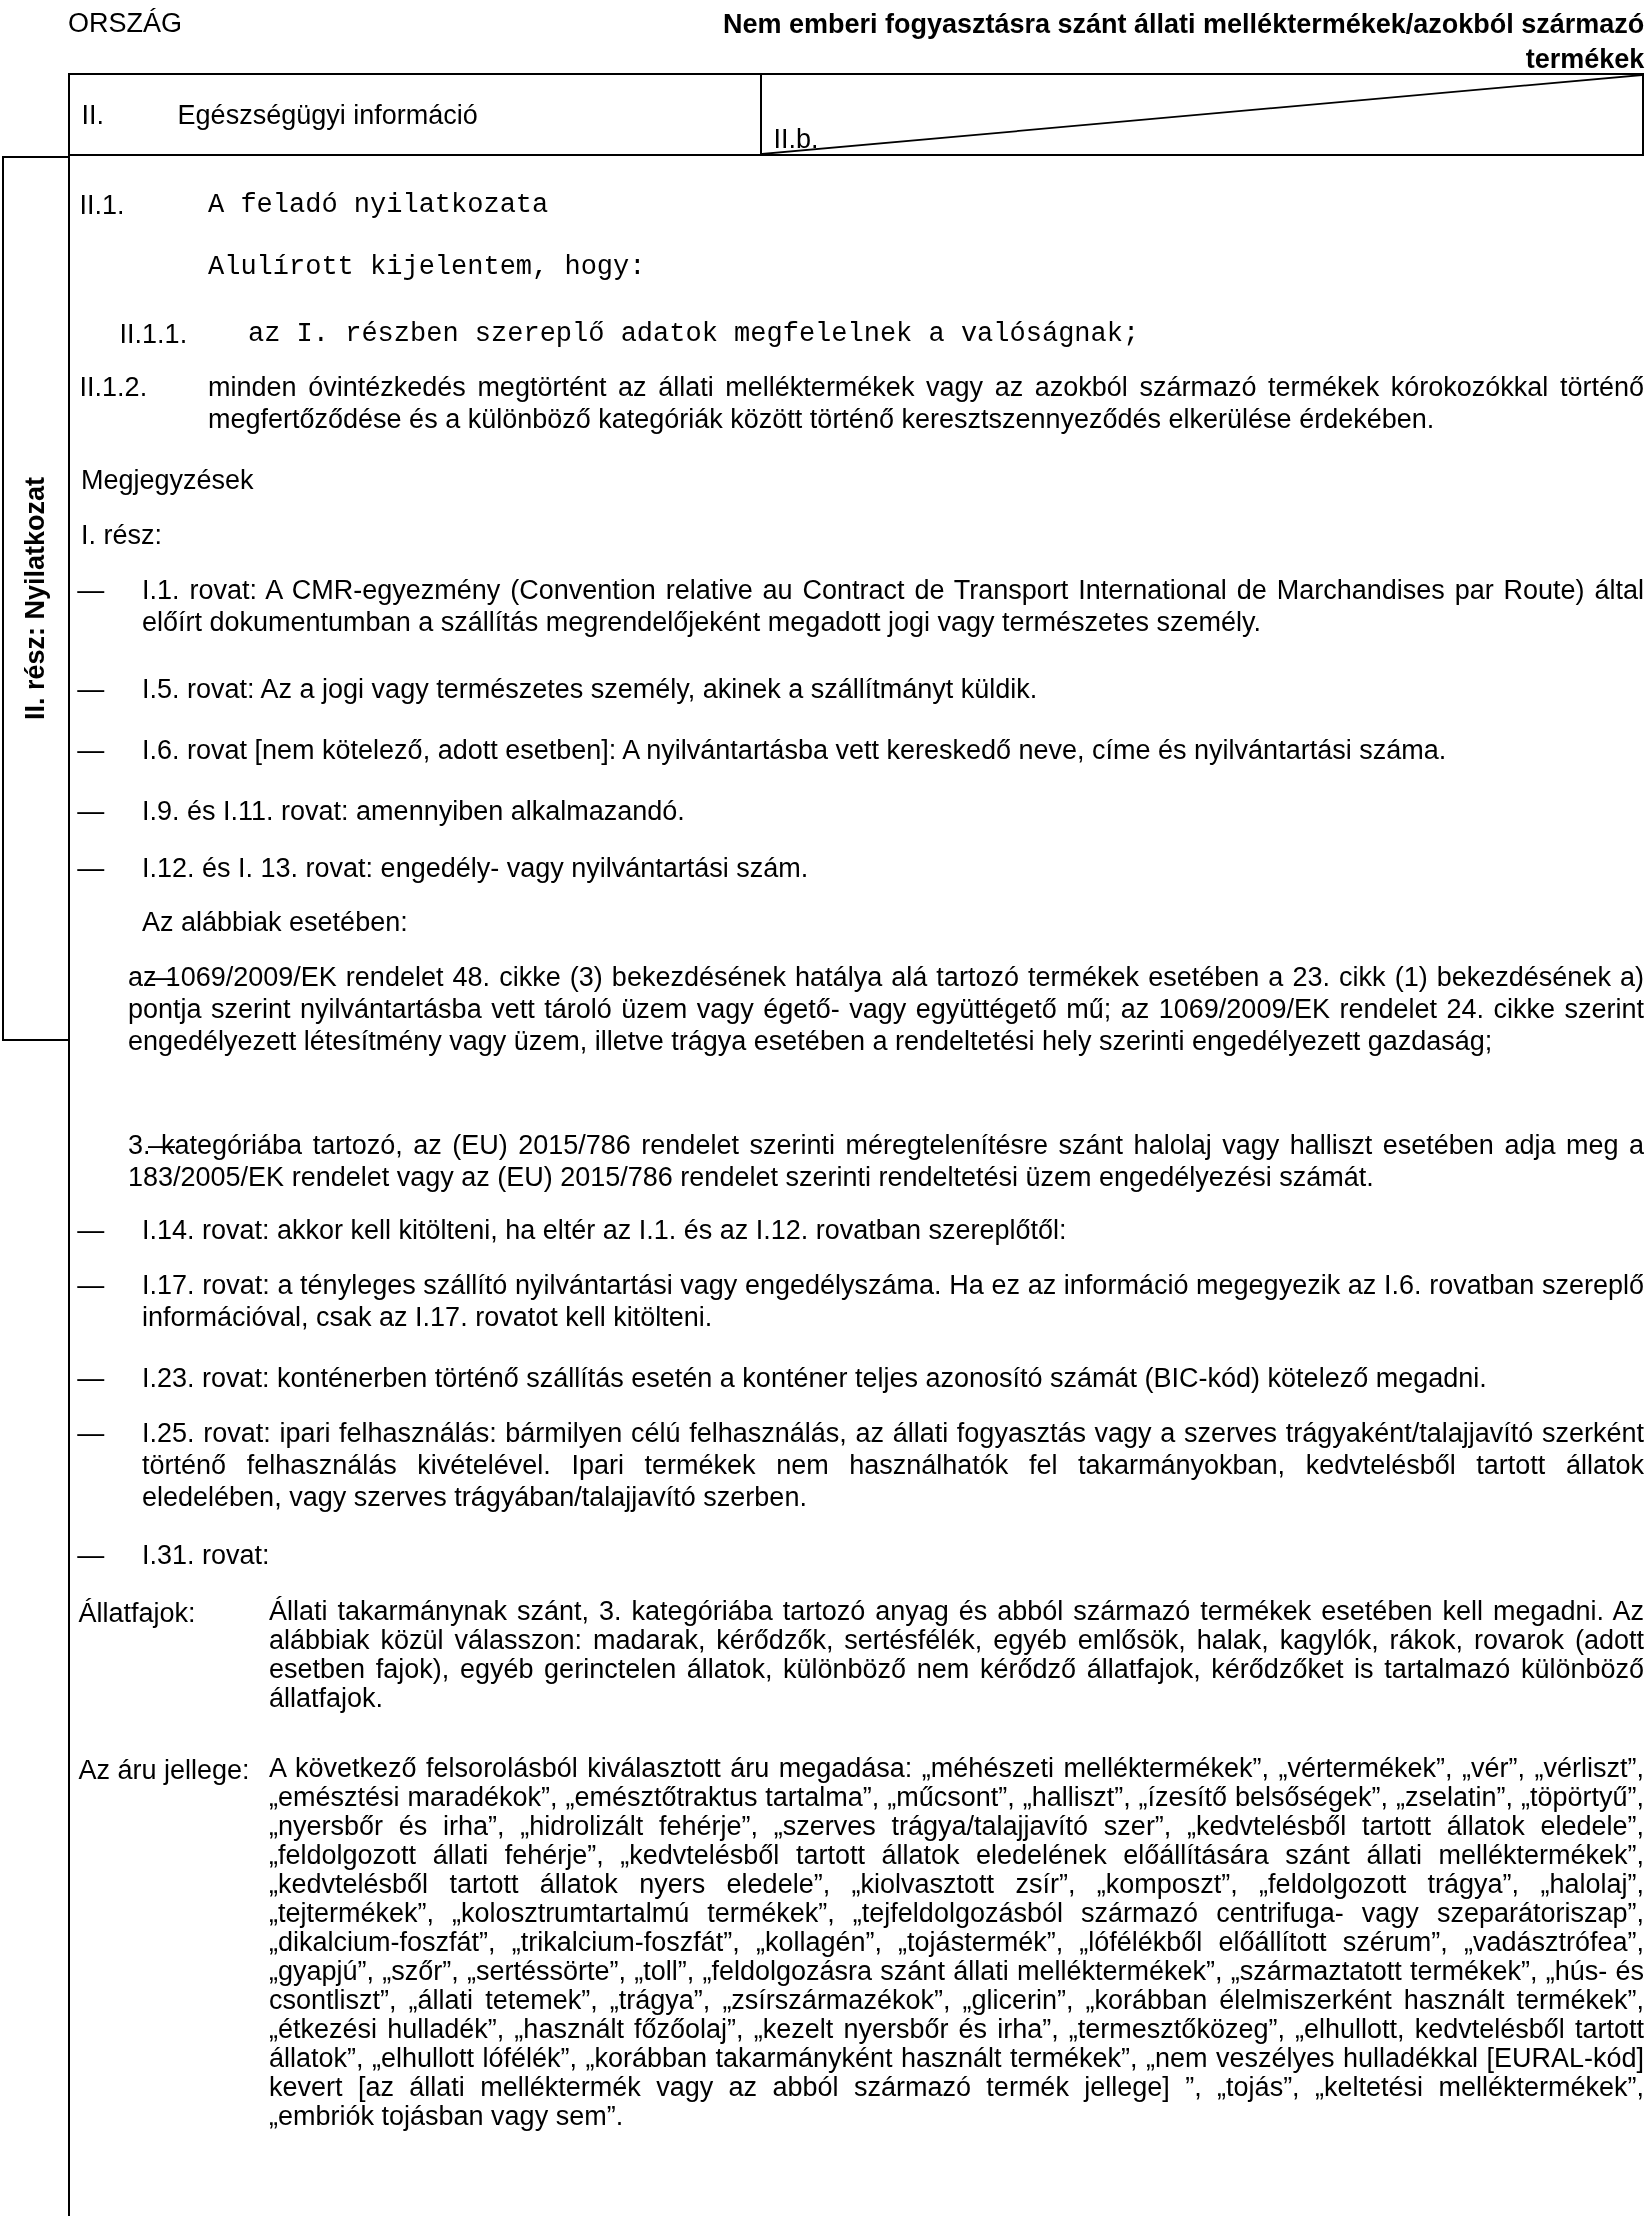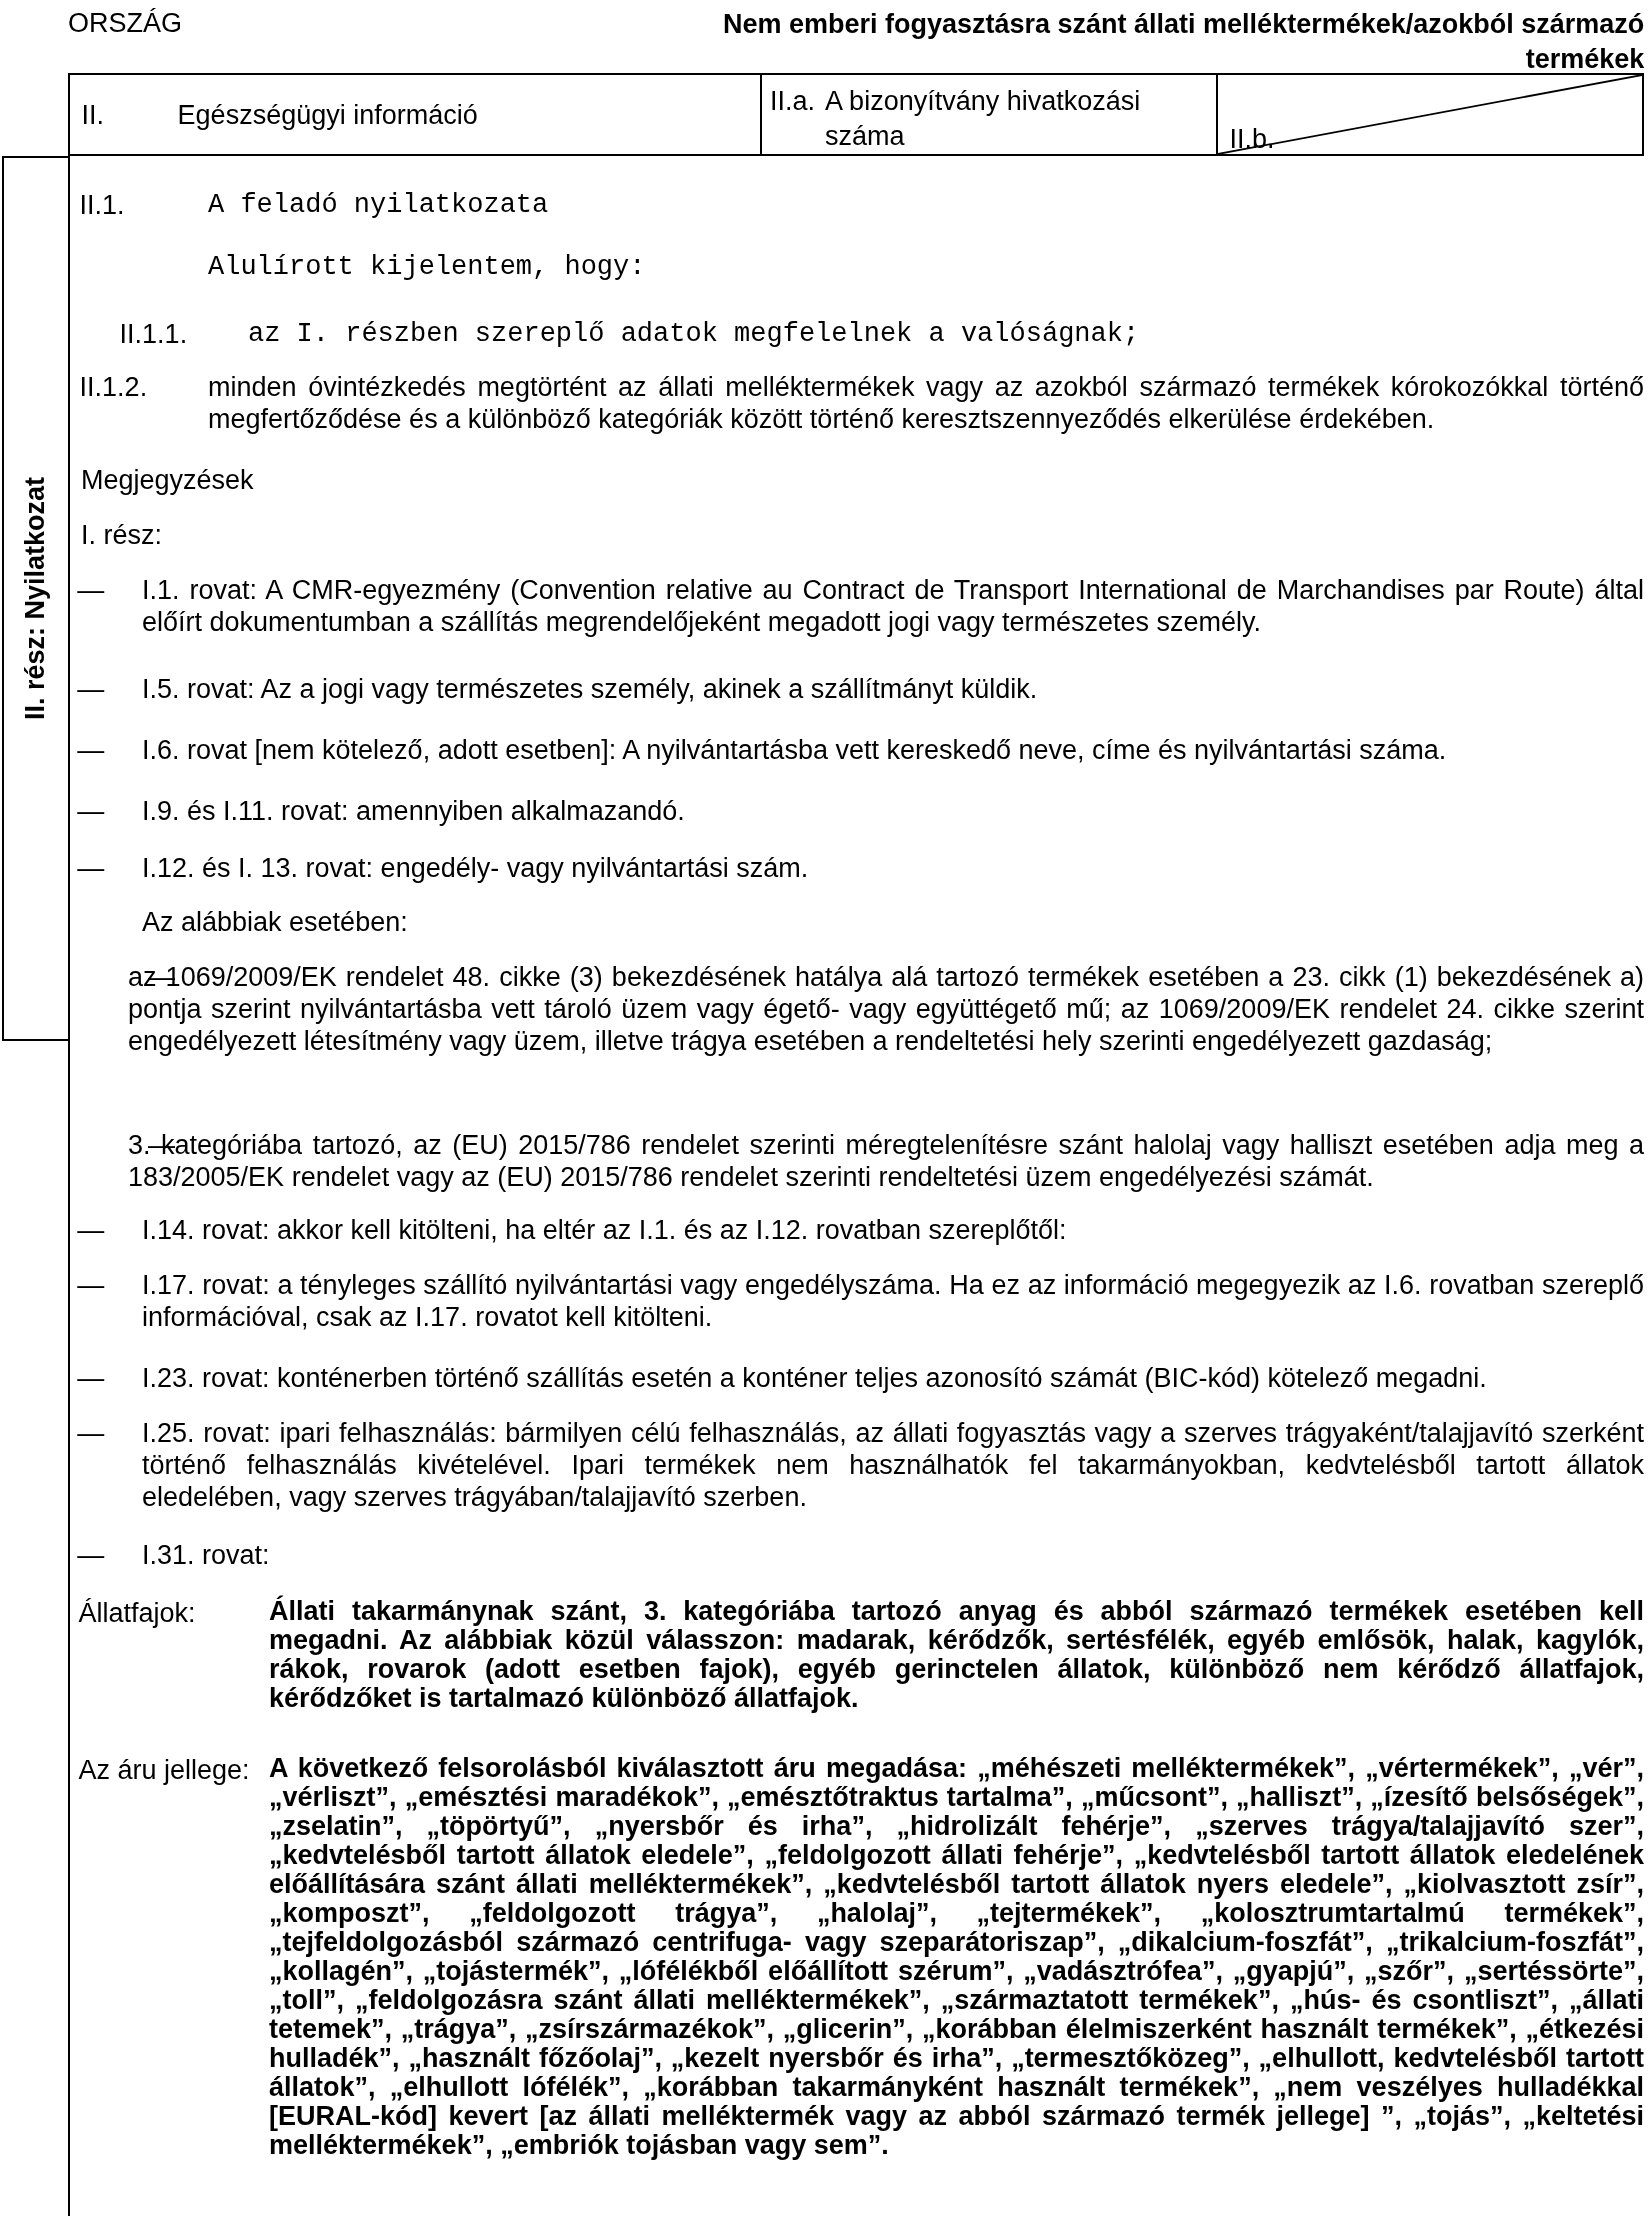--- a/index.html
+++ b/index.html
@@ -102,10 +102,6 @@
     <span class="tnum">II.</span>
     <span>Egészségügyi információ</span>
   </div>
-  <div class="cell" id="cell-ref">
-    <span class="tnum">II.a.</span>
-    <span class="reflabel">A bizonyítvány hivatkozási száma</span>
-  </div>
   <div class="cell" id="cell-iib">
     <span class="tnum">II.b.</span>
     <svg viewBox="0 0 727 135" preserveAspectRatio="none">

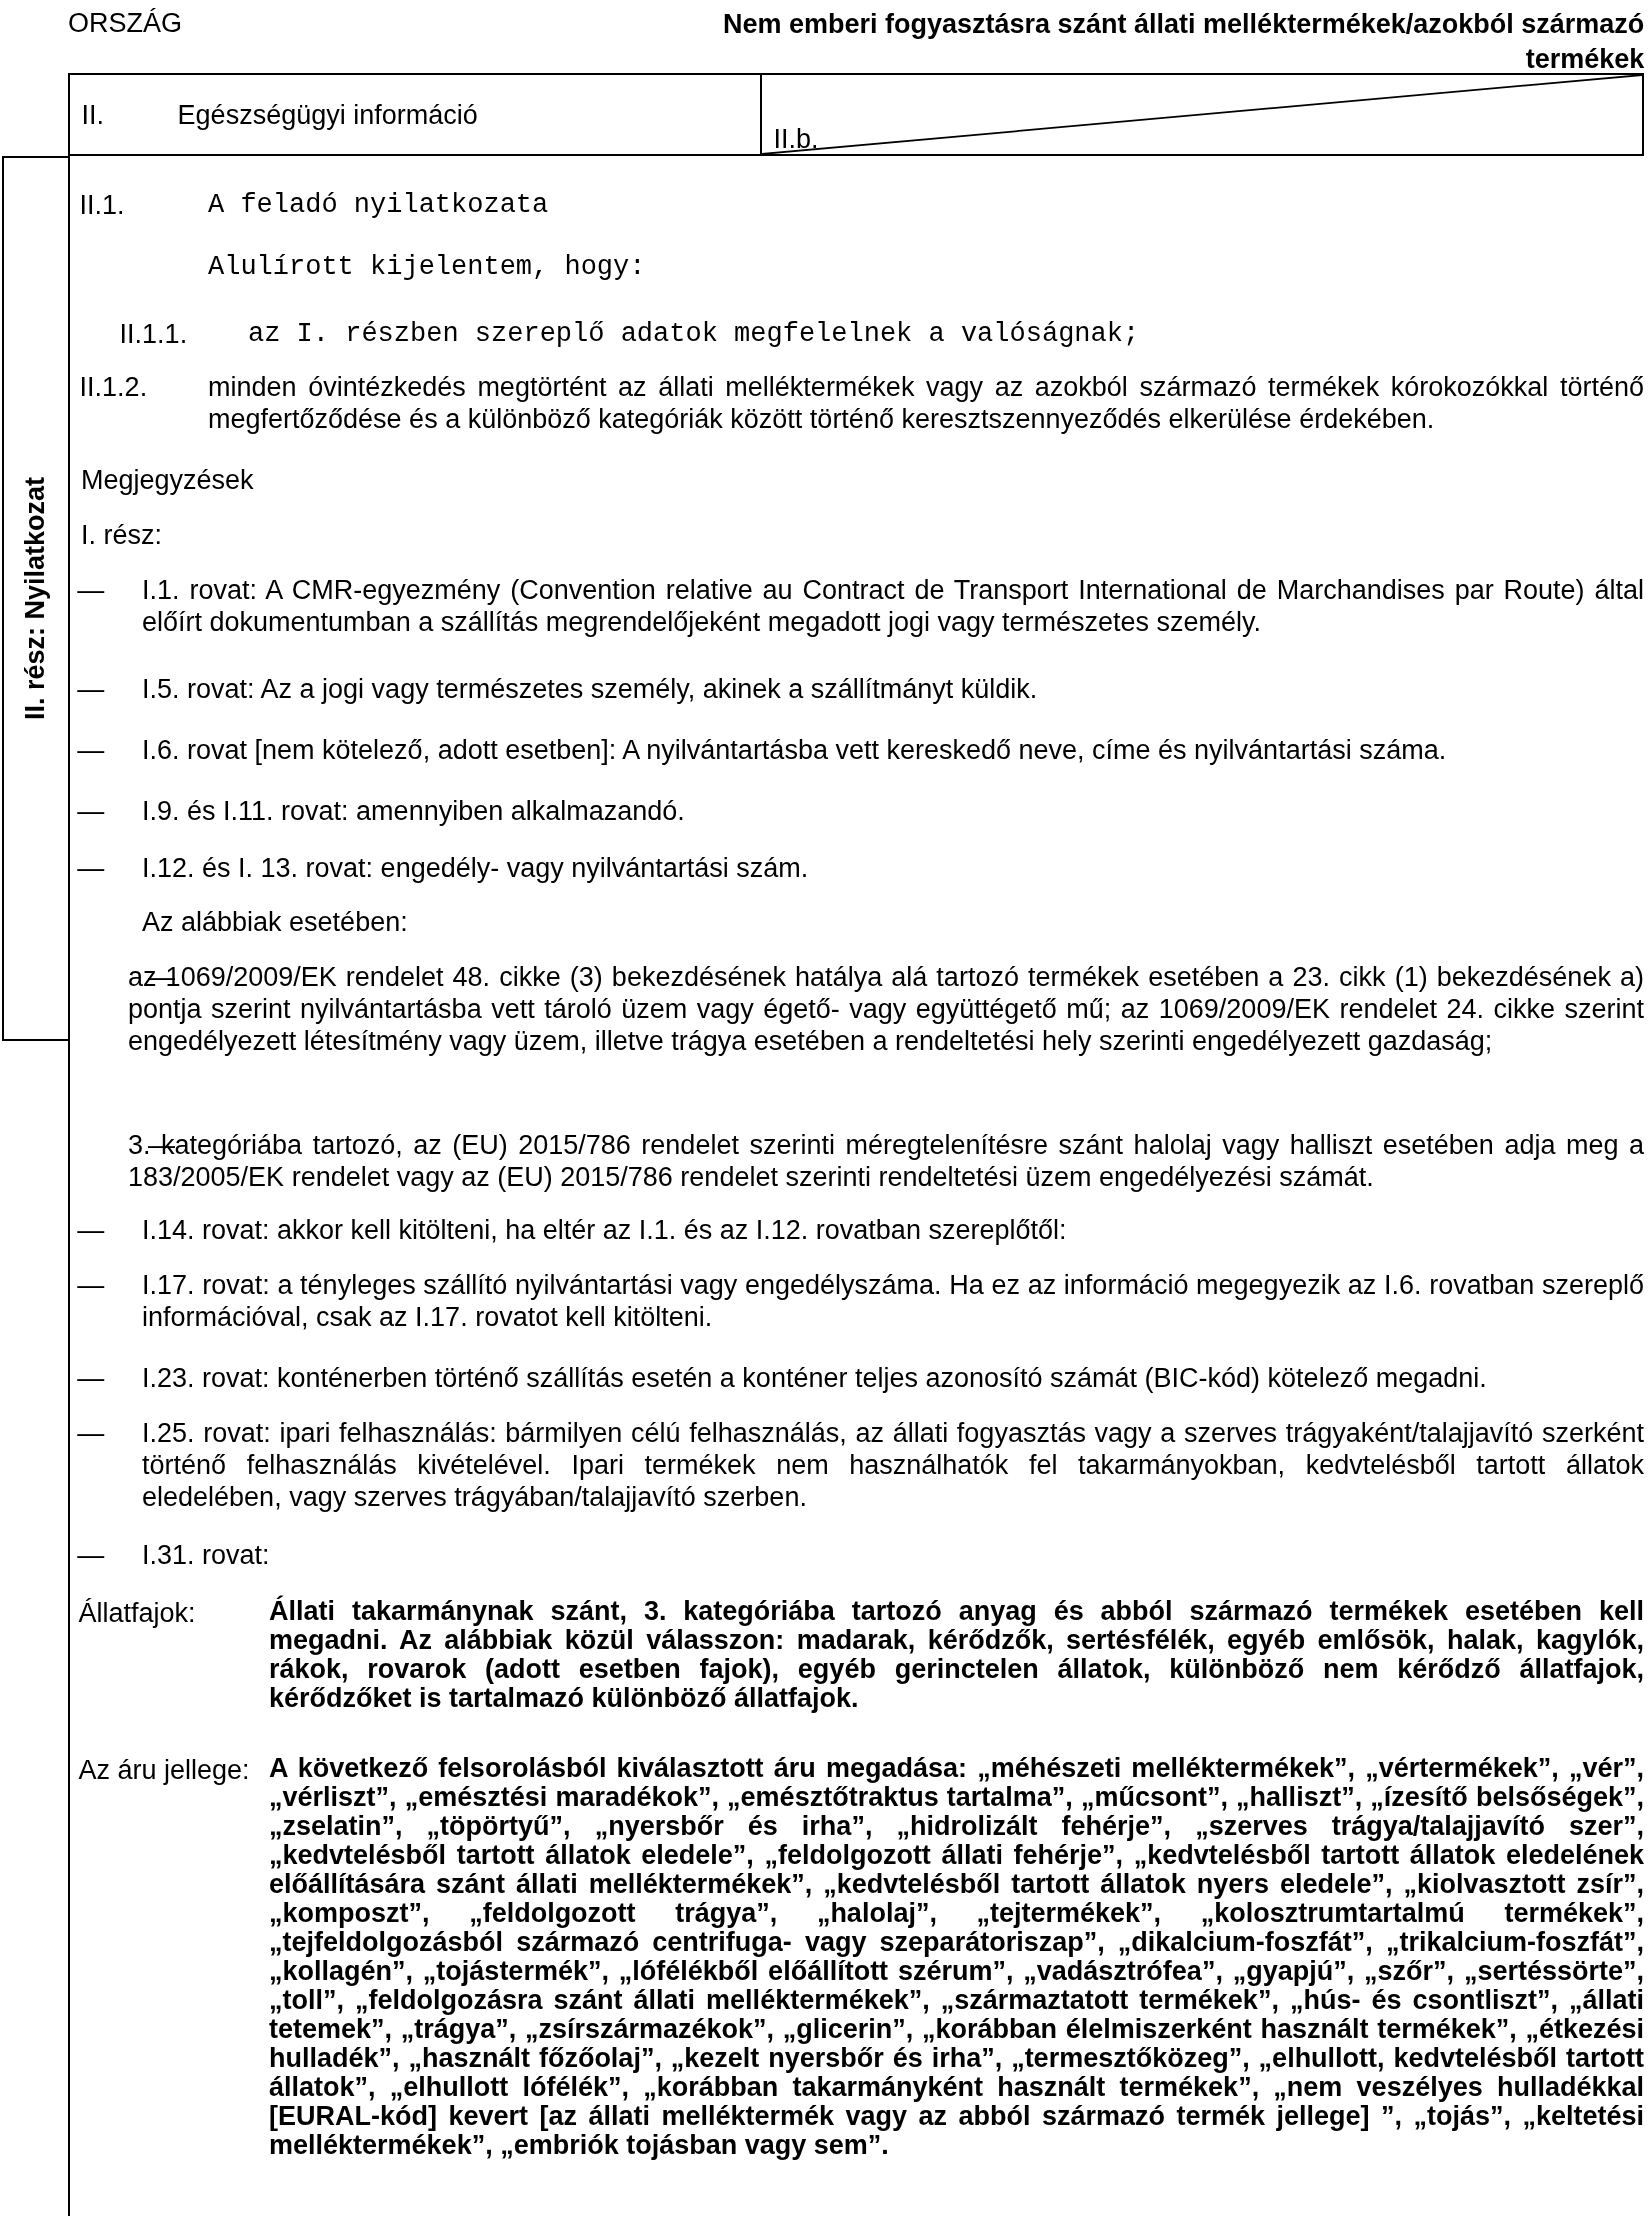--- a/index.html
+++ b/index.html
@@ -89,7 +89,7 @@
   .case-intro div { margin-left:74px; }
 
   .def-row .dlabel { position:absolute; left:10.5px; top:0; white-space:nowrap; }
-  .def-row .dbody  { margin-left:201px; text-align:justify; line-height:29px;font-weight:bold; }
+  .def-row .dbody  { margin-left:201px; text-align:justify; line-height:29px; }
 </style>
 </head>
 <body>

